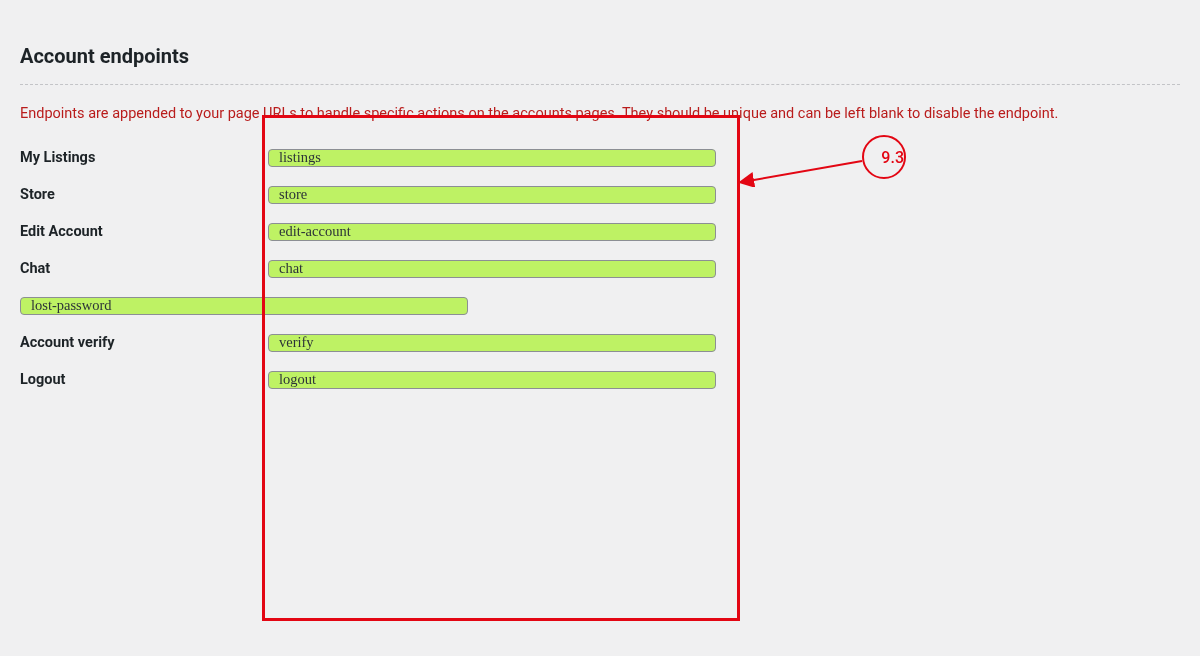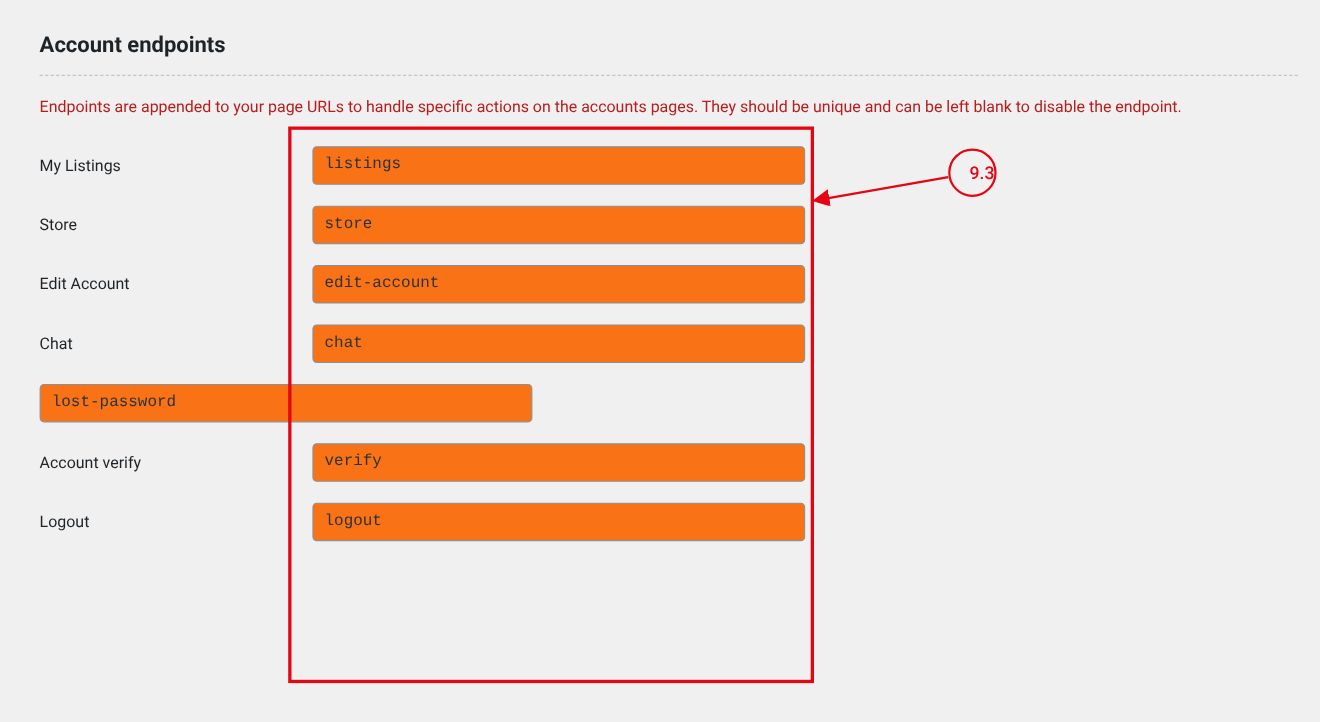--- a/index.html
+++ b/index.html
@@ -12,8 +12,7 @@
       overflow: hidden;
     }
     .page {
-      padding: 28px 20px 20px 20px;
-      margin-left: 16px;
+      padding: 44px 20px 20px 20px;
     }
     .page-title {
       font-size: 20px;

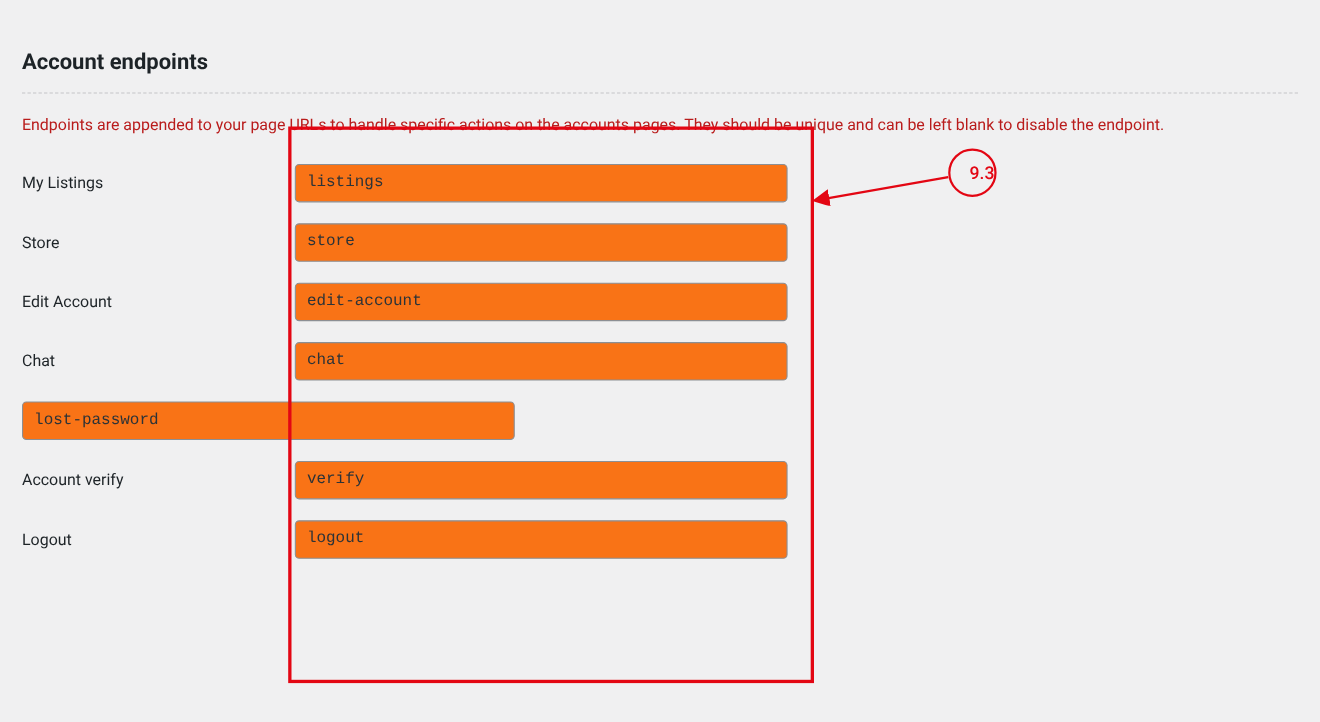--- a/index.html
+++ b/index.html
@@ -40,7 +40,7 @@
       width: 248px;
       flex-shrink: 0;
       font-size: 14.5px;
-      font-weight: 400;
+      font-weight: 700;
       color: #1d2327;
     }
     .row-input {

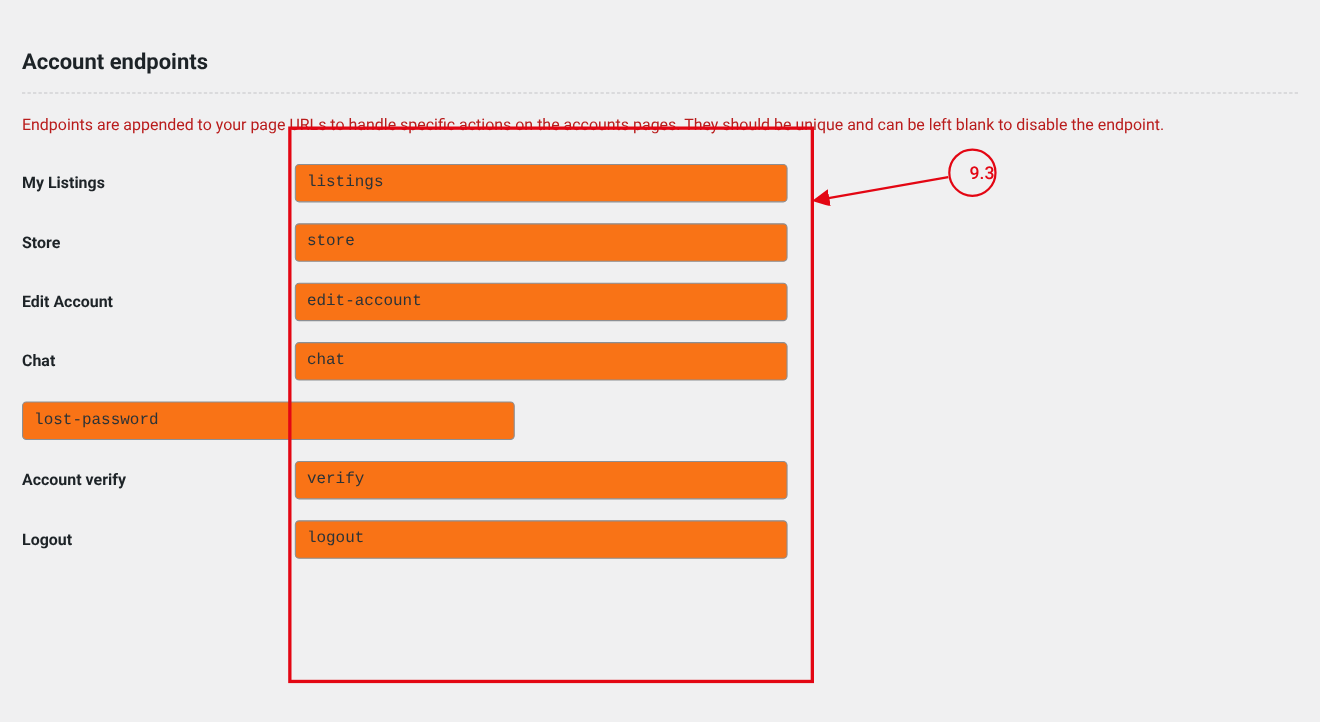--- a/index.html
+++ b/index.html
@@ -45,15 +45,15 @@
     }
     .row-input {
       width: 448px;
-      height: 35px;
+      height: 18px;
       padding: 4px 10px;
       font-size: 14.5px;
       color: #2c3338;
-      background: #f97316;
+      background: #bef264;
       border: 1px solid #8c8f94;
       border-radius: 4px;
       outline: none;
-      font-family: Liberation Mono, monospace;
+      font-family: Liberation Serif, serif;
     }
     .highlight-box {
       position: absolute;

